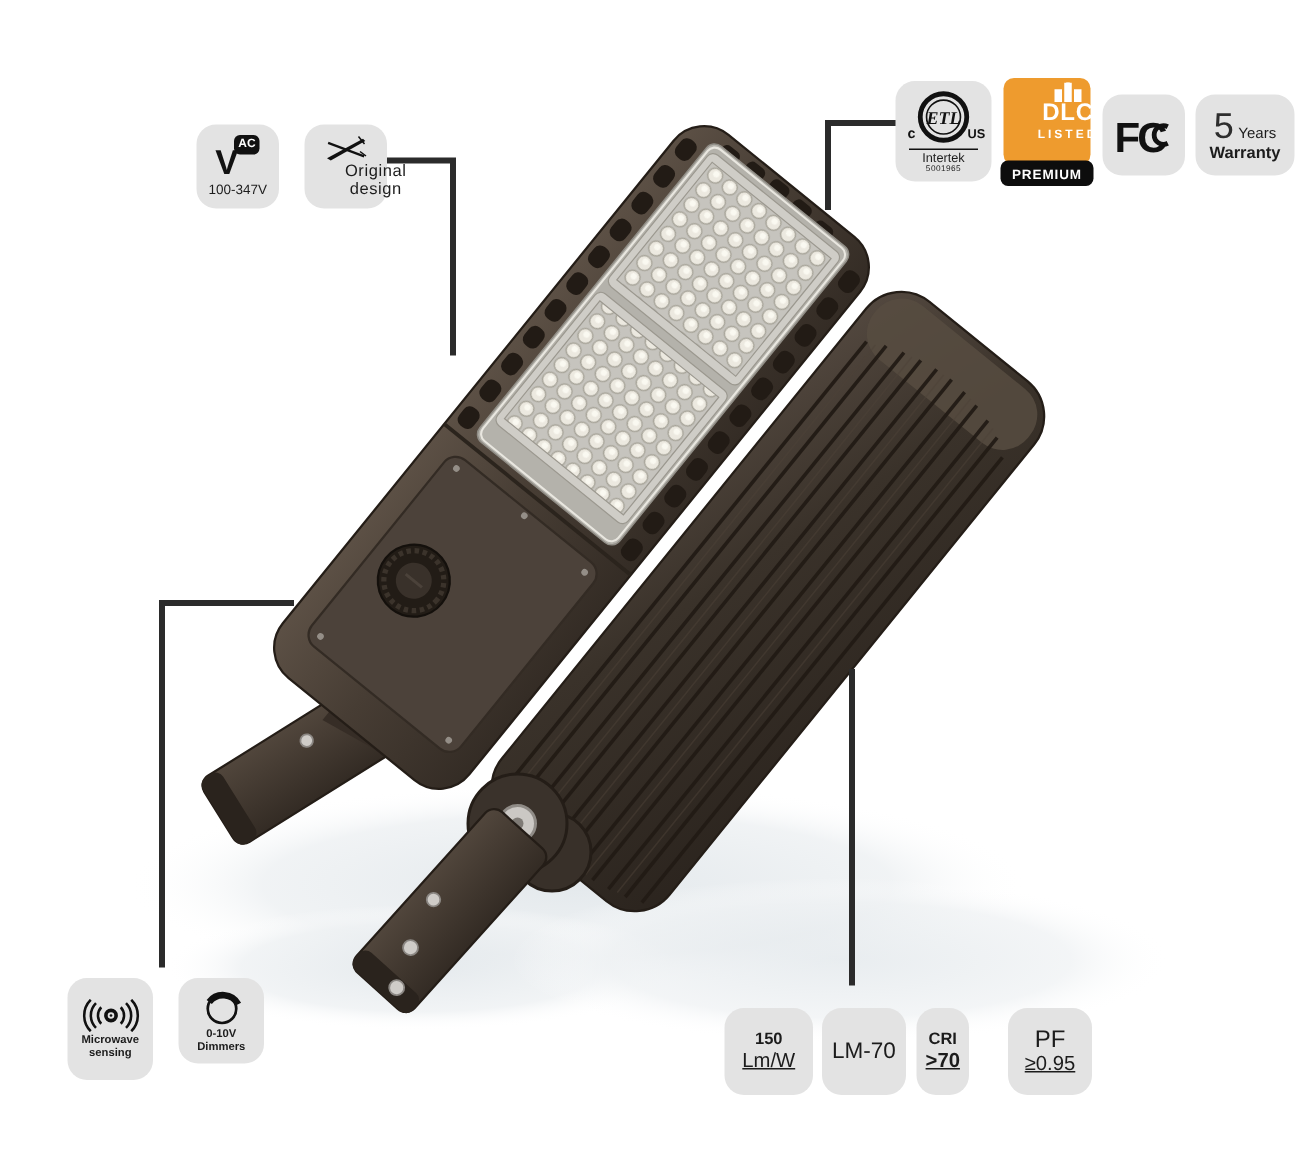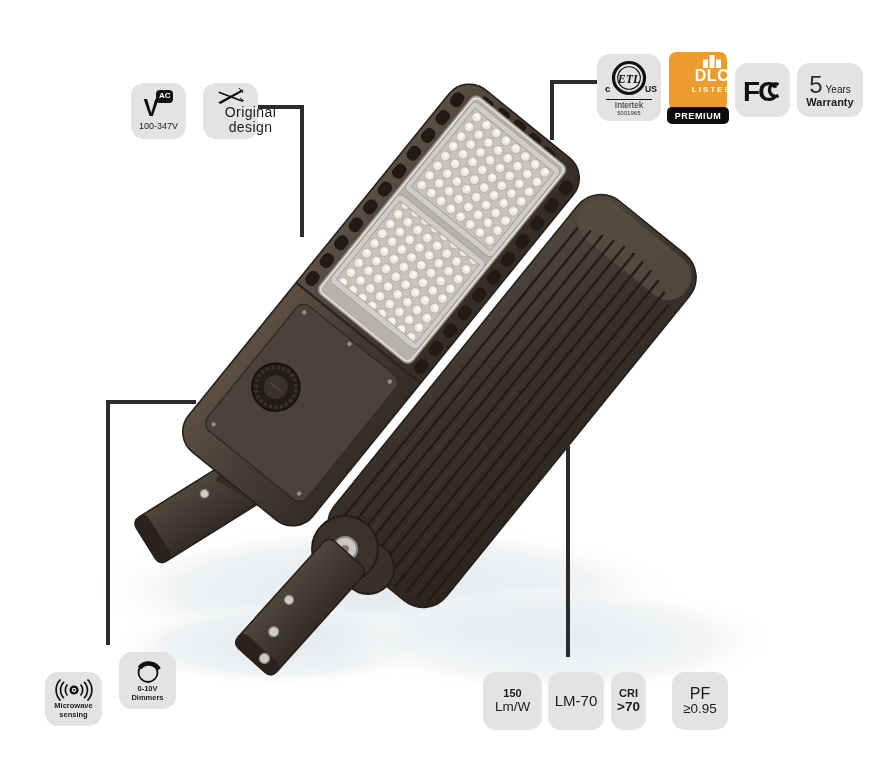--- a/index.html
+++ b/index.html
@@ -15,7 +15,7 @@
           margin-left:-2px;margin-bottom:18px;}
   .vac-range{font-size:9px;margin-top:1px;}
   
-  .od-label{font-size:14px;letter-spacing:.4px;margin-left:40px;}
+  .od-label{font-size:11px;letter-spacing:.4px;margin-left:40px;}
   
   .etl-name{font-size:8.5px;border-top:1.5px solid #111;padding-top:1px;width:46px;}
   .etl-number{font-size:5.5px;letter-spacing:.3px;}

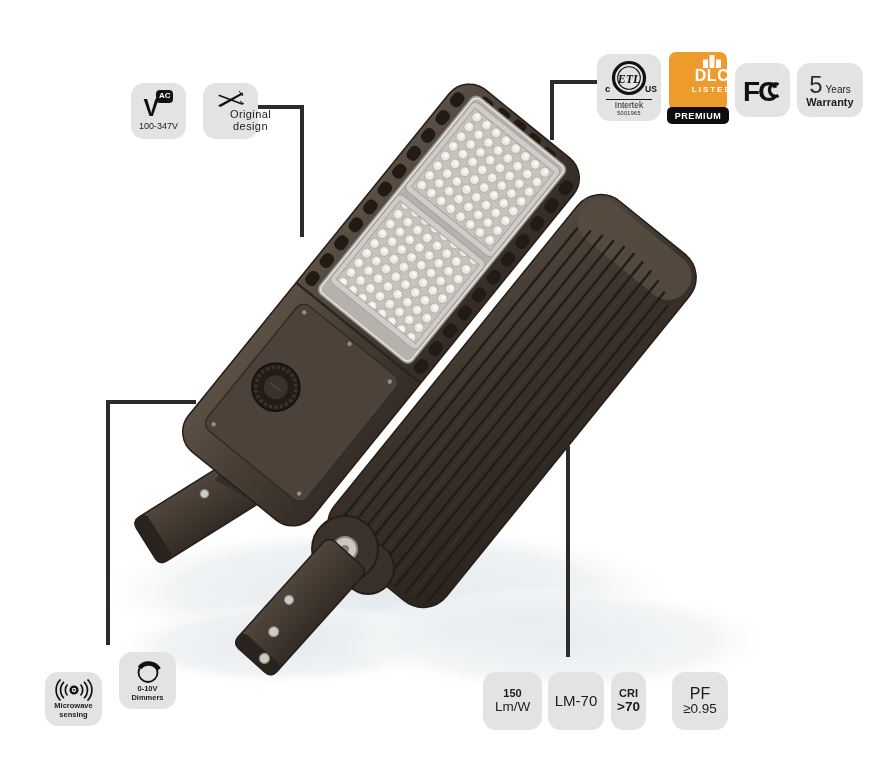--- a/index.html
+++ b/index.html
@@ -270,7 +270,7 @@
     <div class="w-warranty">Warranty</div>
   </div>
 
-  <div class="badge" style="left:45px;top:672px;width:57px;height:54px">
+  <div class="badge" style="left:45px;top:652px;width:57px;height:68px">
     <svg width="38" height="22" viewBox="0 0 38 22">
       <circle cx="19" cy="11" r="3.4" fill="none" stroke="#111" stroke-width="2.4"></circle>
       <circle cx="19" cy="11" r="0.9" fill="#111"></circle>

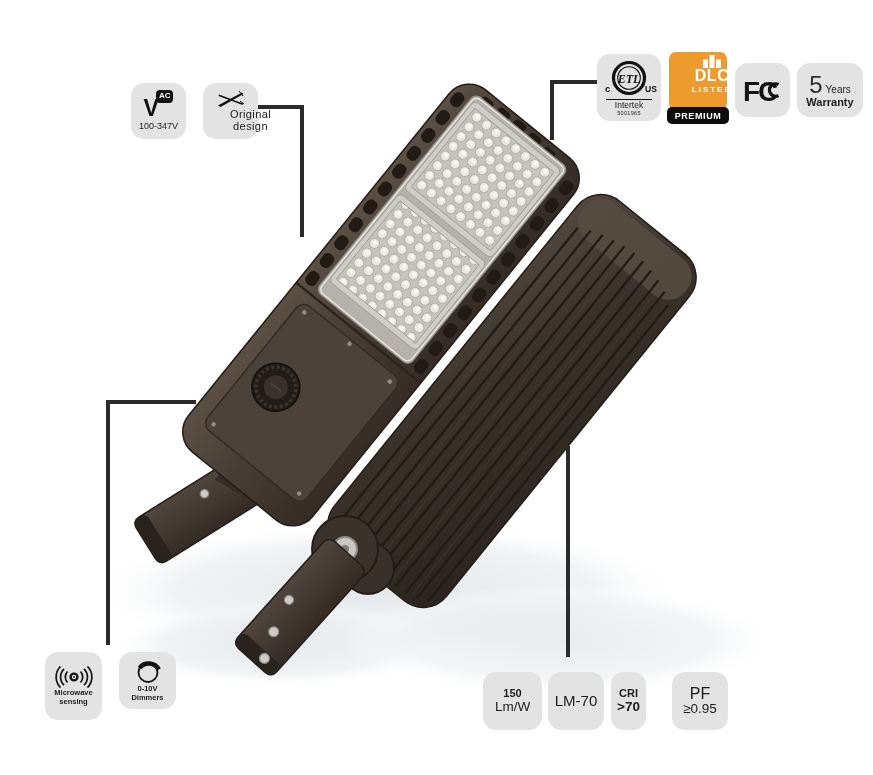--- a/index.html
+++ b/index.html
@@ -37,7 +37,7 @@
   .s-label{font-size:7.5px;font-weight:700;line-height:1.1;margin-top:1px;}
   
   .m-big{font-size:11px;font-weight:700;line-height:1.05;}
-  .m-reg{font-size:13.5px;line-height:1.05;}
+  .m-reg{font-size:13.5px;line-height:1.05;text-decoration:underline;}
   .m-one{font-size:15px;}
   .pf-top{font-size:16px;line-height:1.05;}
 </style>

